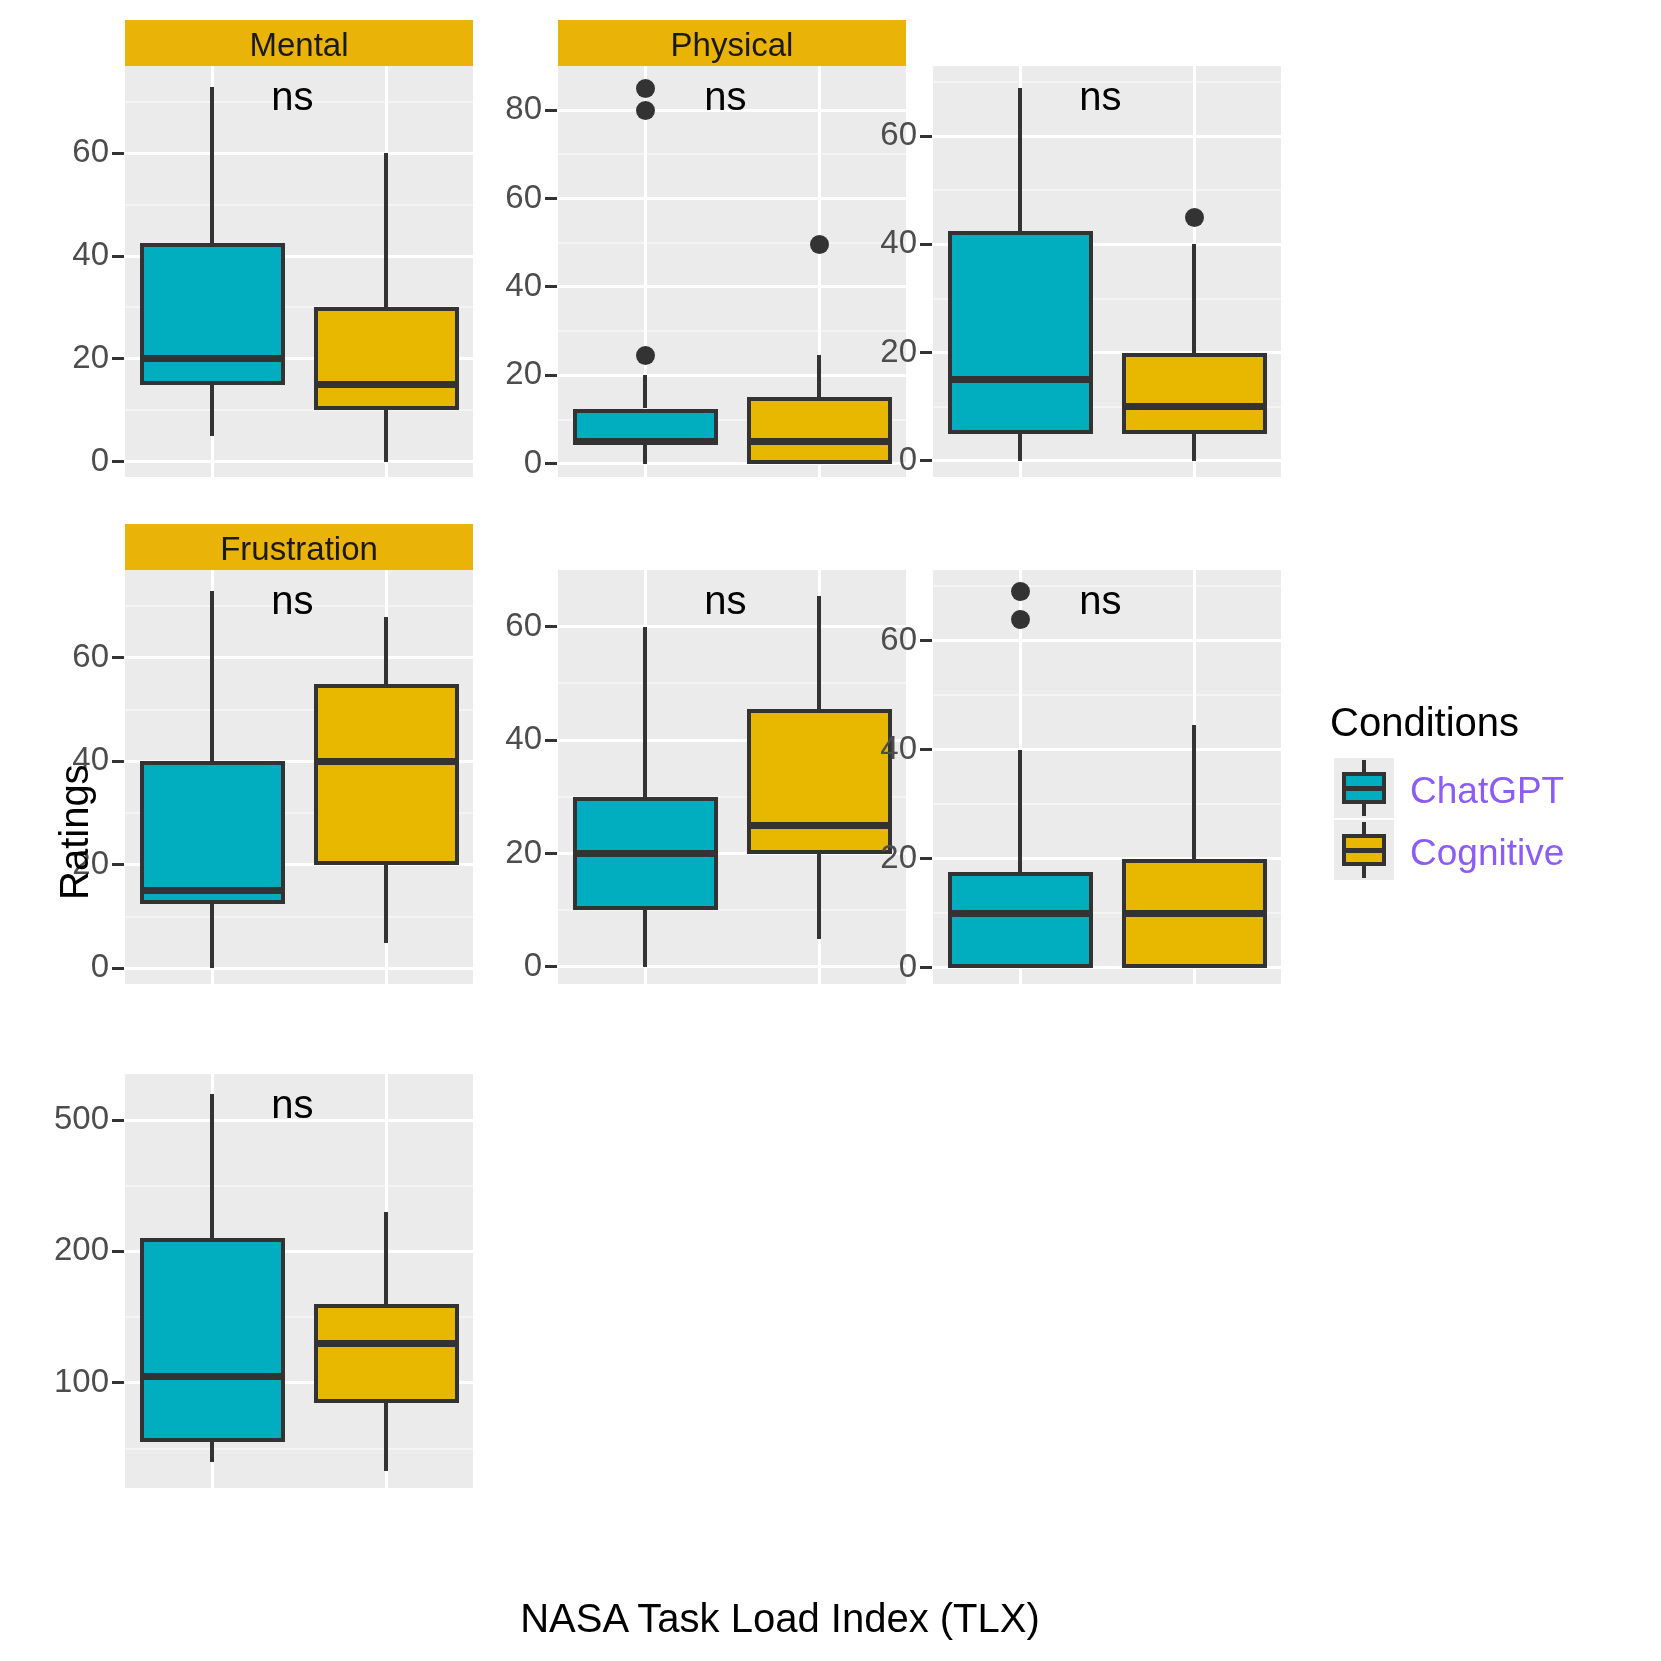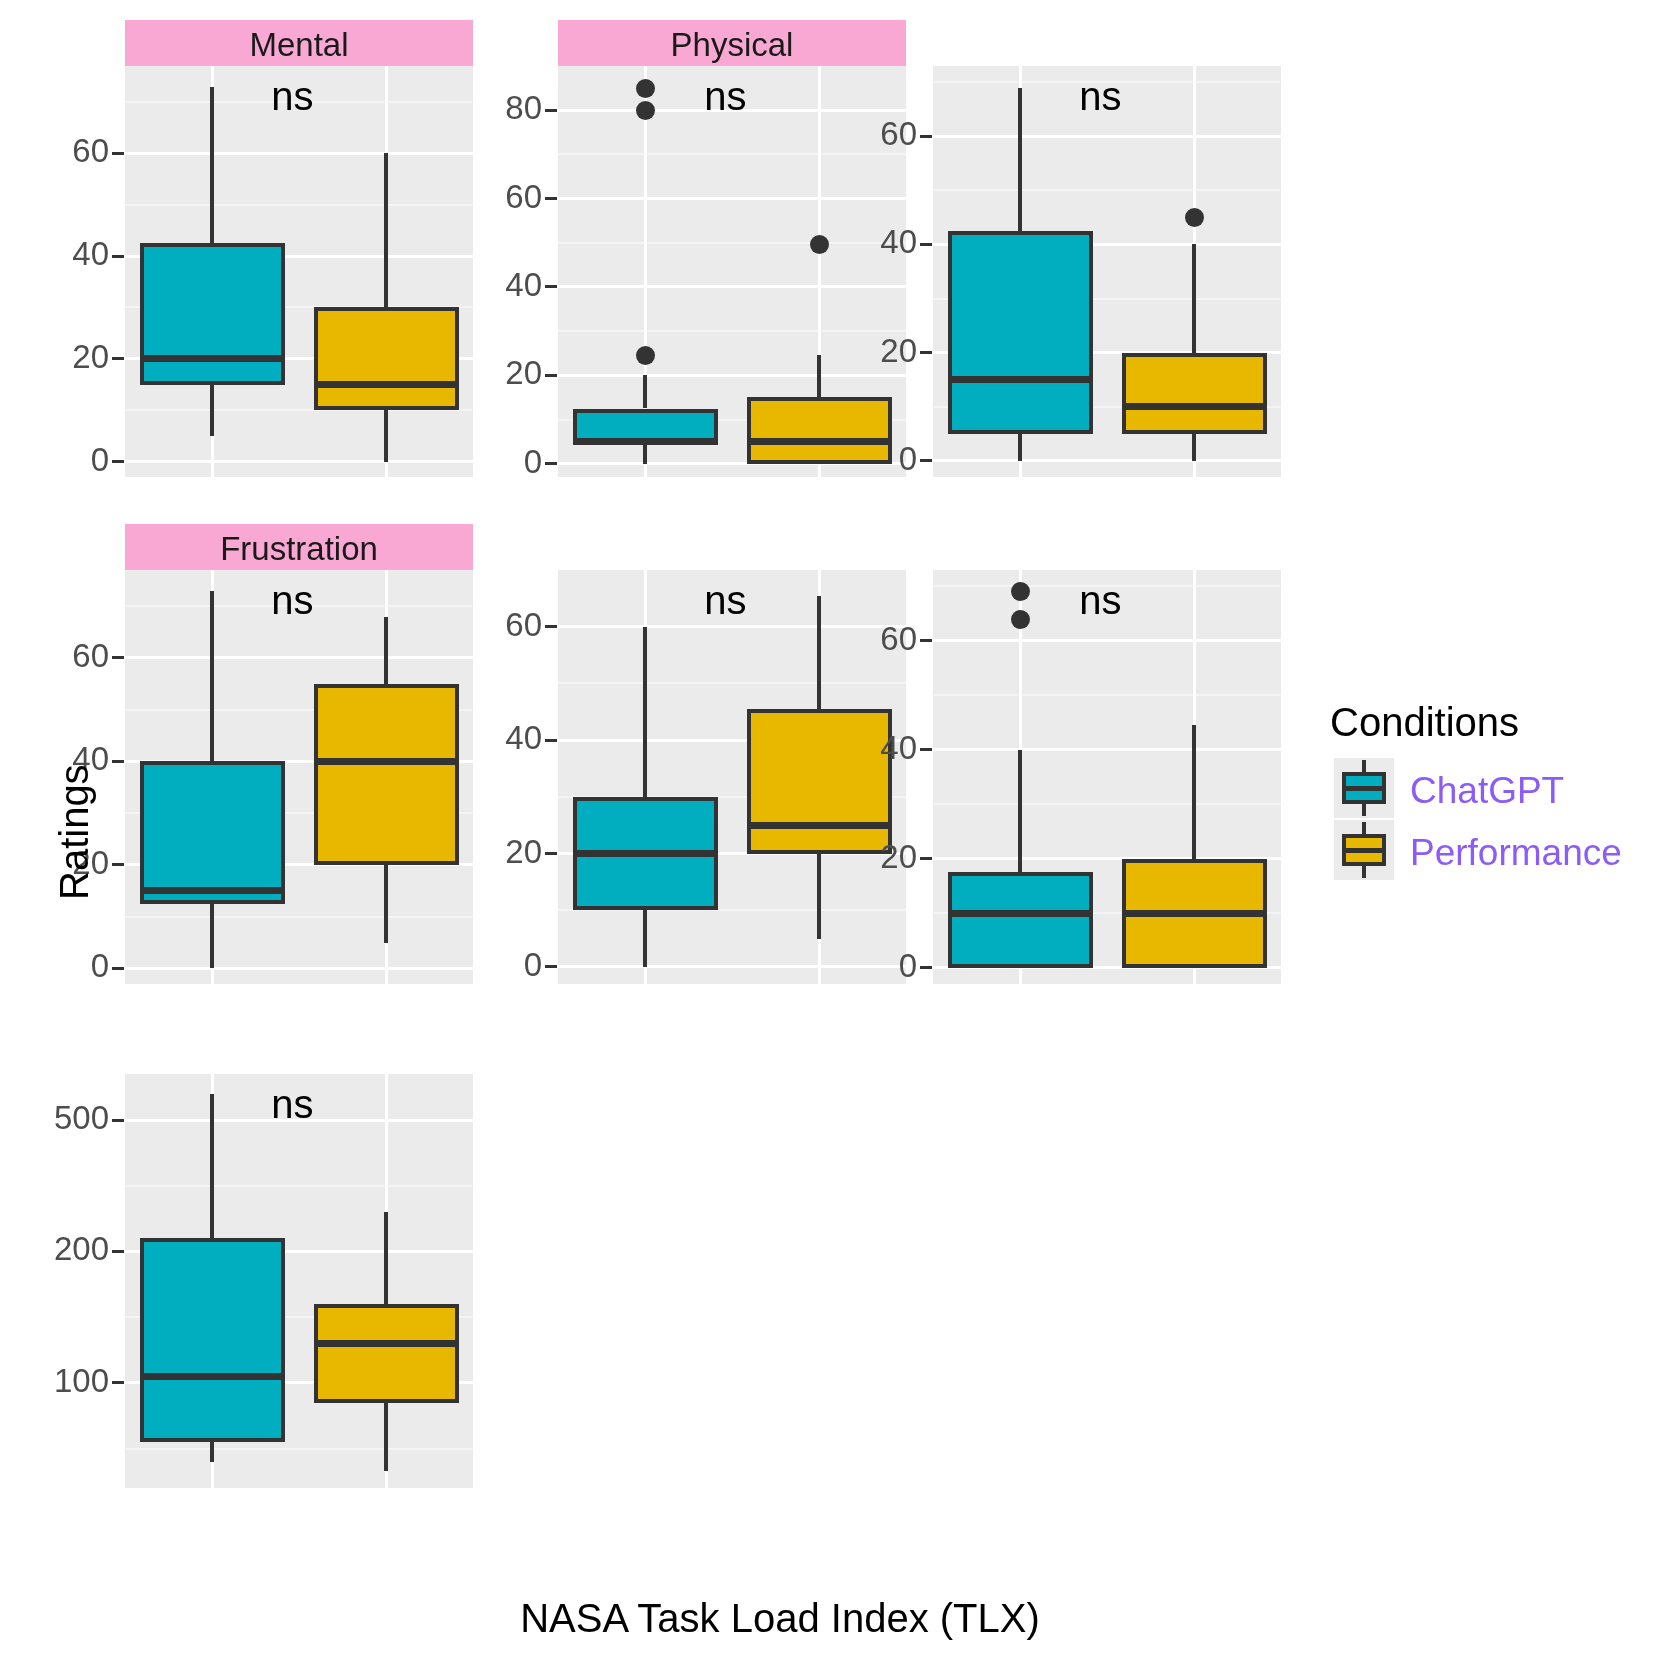--- a/index.html
+++ b/index.html
@@ -14,7 +14,7 @@
   }
   .facet{position:absolute;}
   .strip{
-    position:absolute;left:0;top:0;width:100%;height:50px;background:#f9a8d4;
+    position:absolute;left:0;top:0;width:100%;height:50px;background:#eab308;
     display:flex;align-items:center;justify-content:center;
     font-size:33px;color:#1a1a1a;
   }

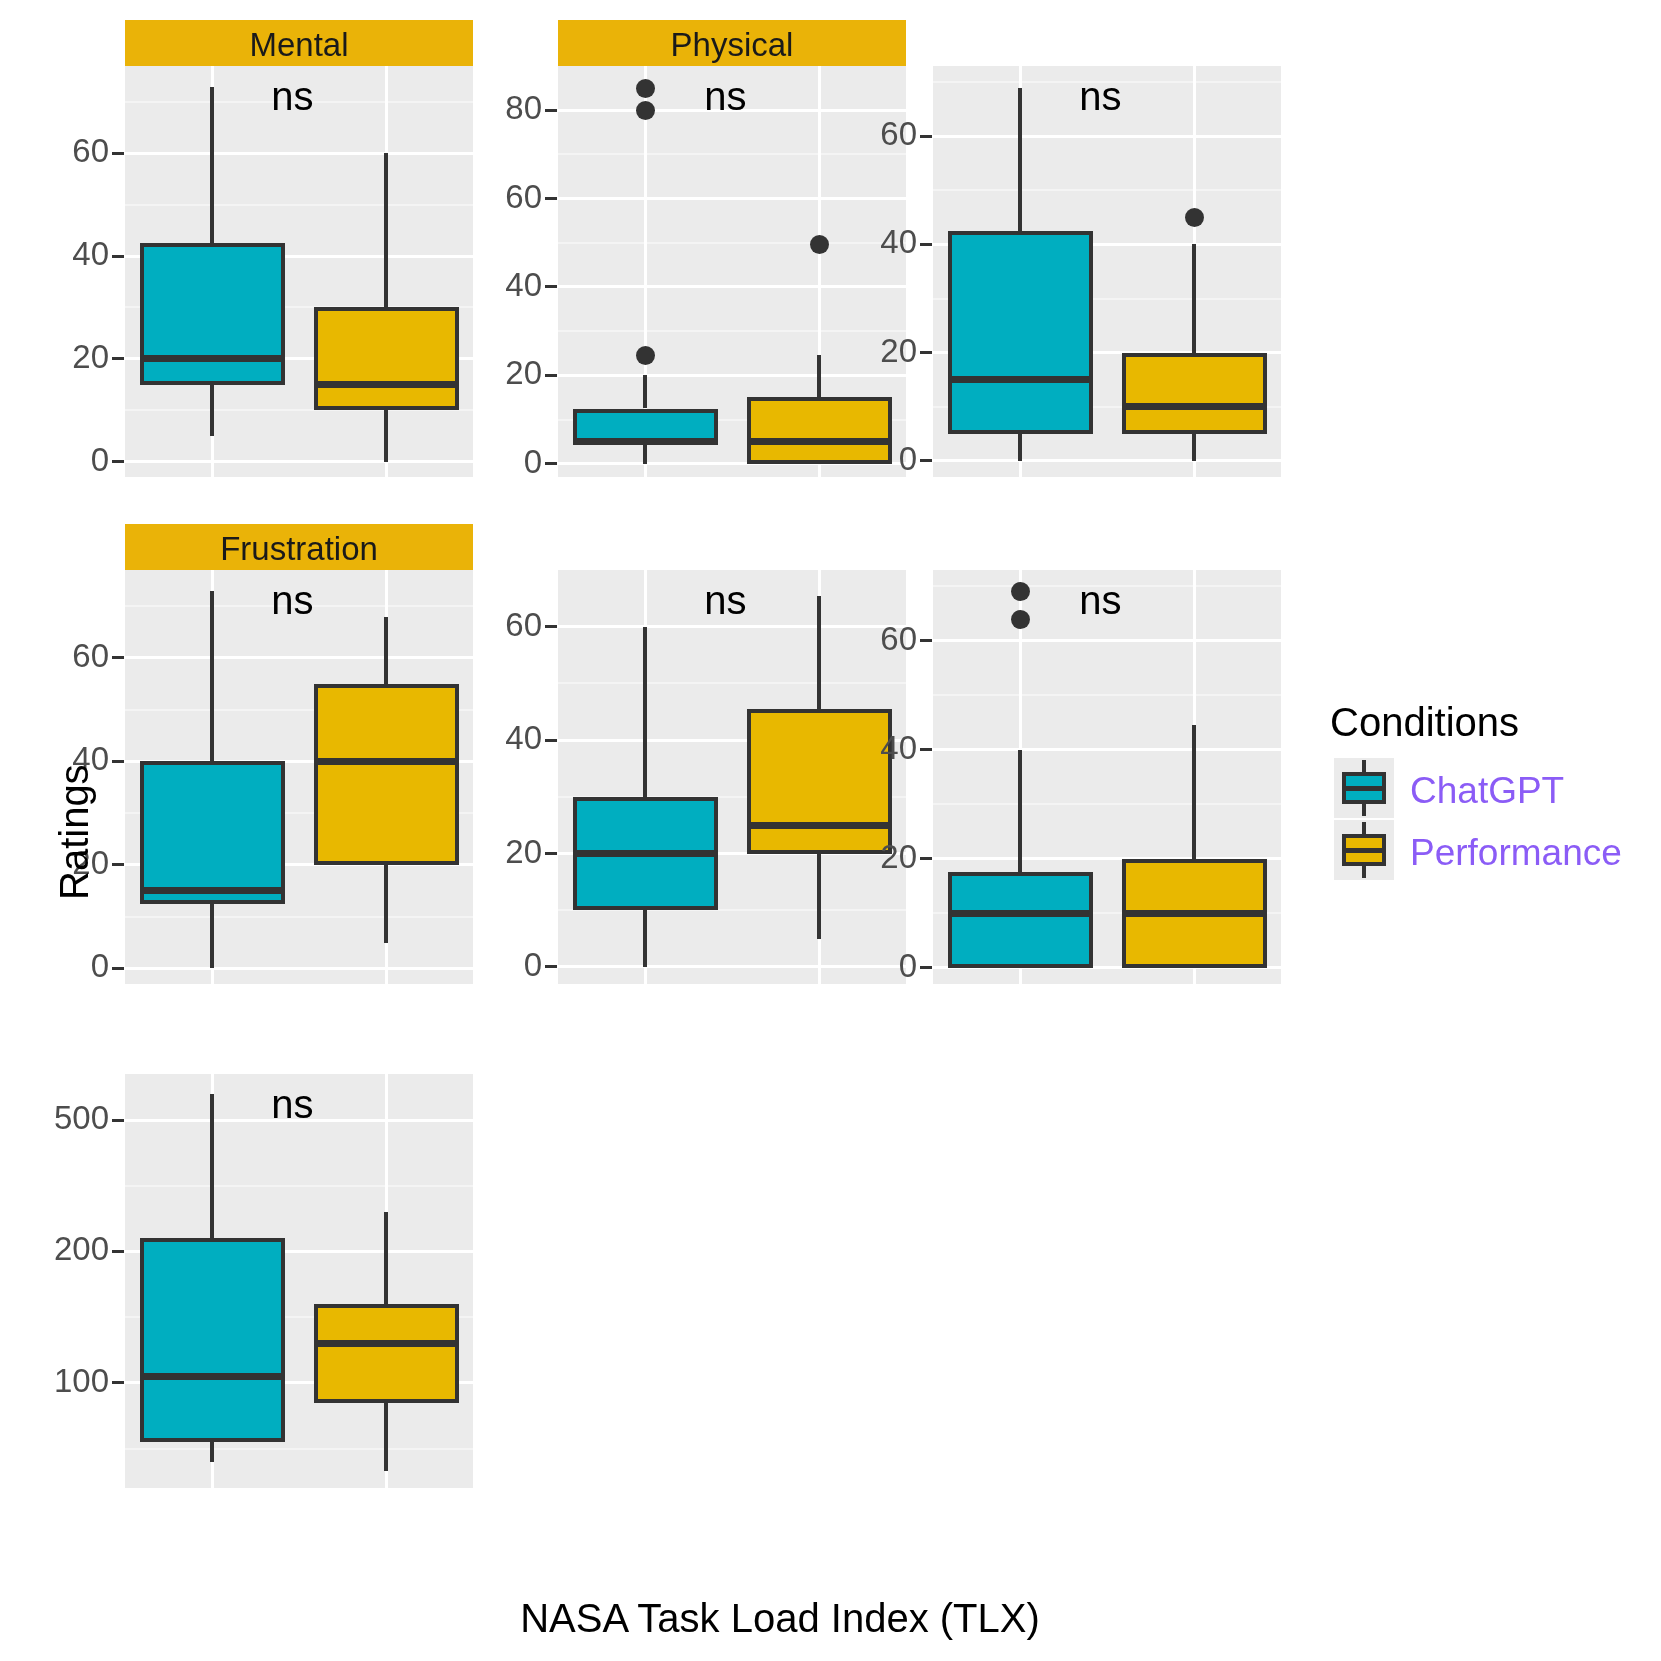--- a/index.html
+++ b/index.html
@@ -287,7 +287,7 @@
         <div class="kmed"></div>
         <div class="kw" style="top:44px;height:14px;"></div>
       </div>
-      <div class="legend-lab" style="left:80px;top:132px;">Performance</div>
+      <div class="legend-lab" style="left:80px;top:132px;">Cognitive</div>
     </div>
   </div>
 

